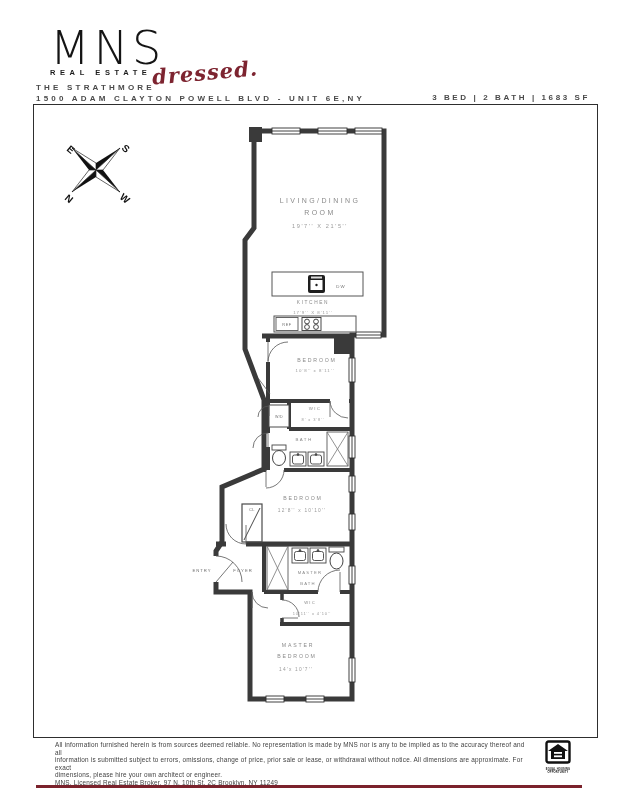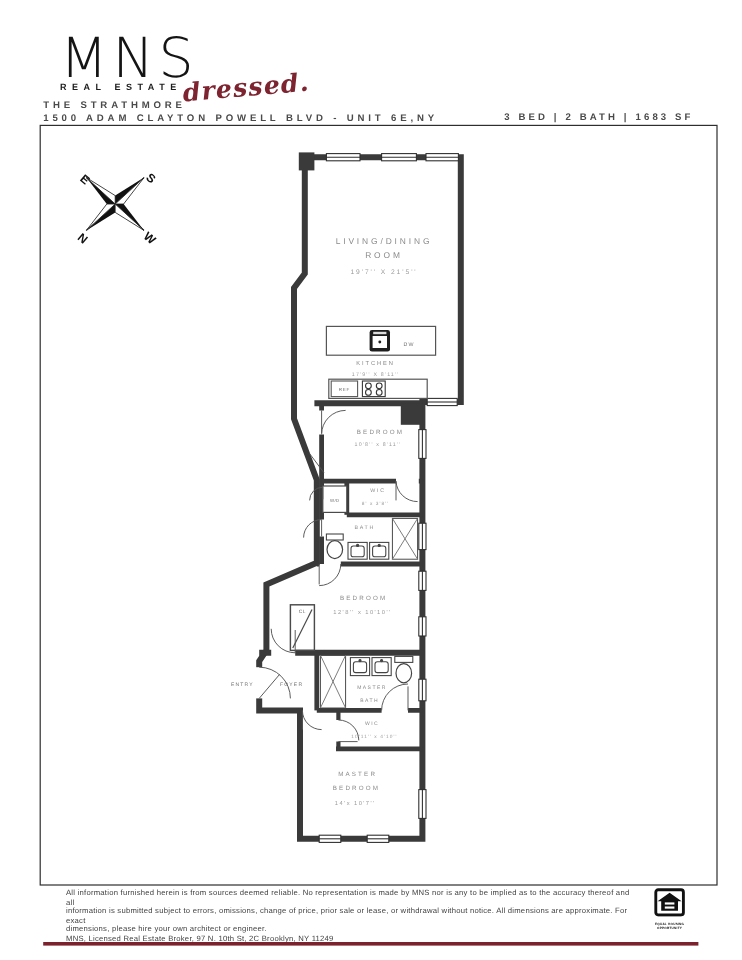--- a/index.html
+++ b/index.html
@@ -25,7 +25,7 @@
   .hdr{position:absolute;left:36px;top:82px;}
   .hdr-line{font-size:8px;font-weight:700;letter-spacing:3.2px;color:#4a4a4a;line-height:11px;}
   .stats{
-    position:absolute;right:40px;top:93px;font-size:8px;font-weight:700;
+    position:absolute;right:28px;top:93px;font-size:8px;font-weight:700;
     letter-spacing:2.6px;color:#4a4a4a;
   }
   

